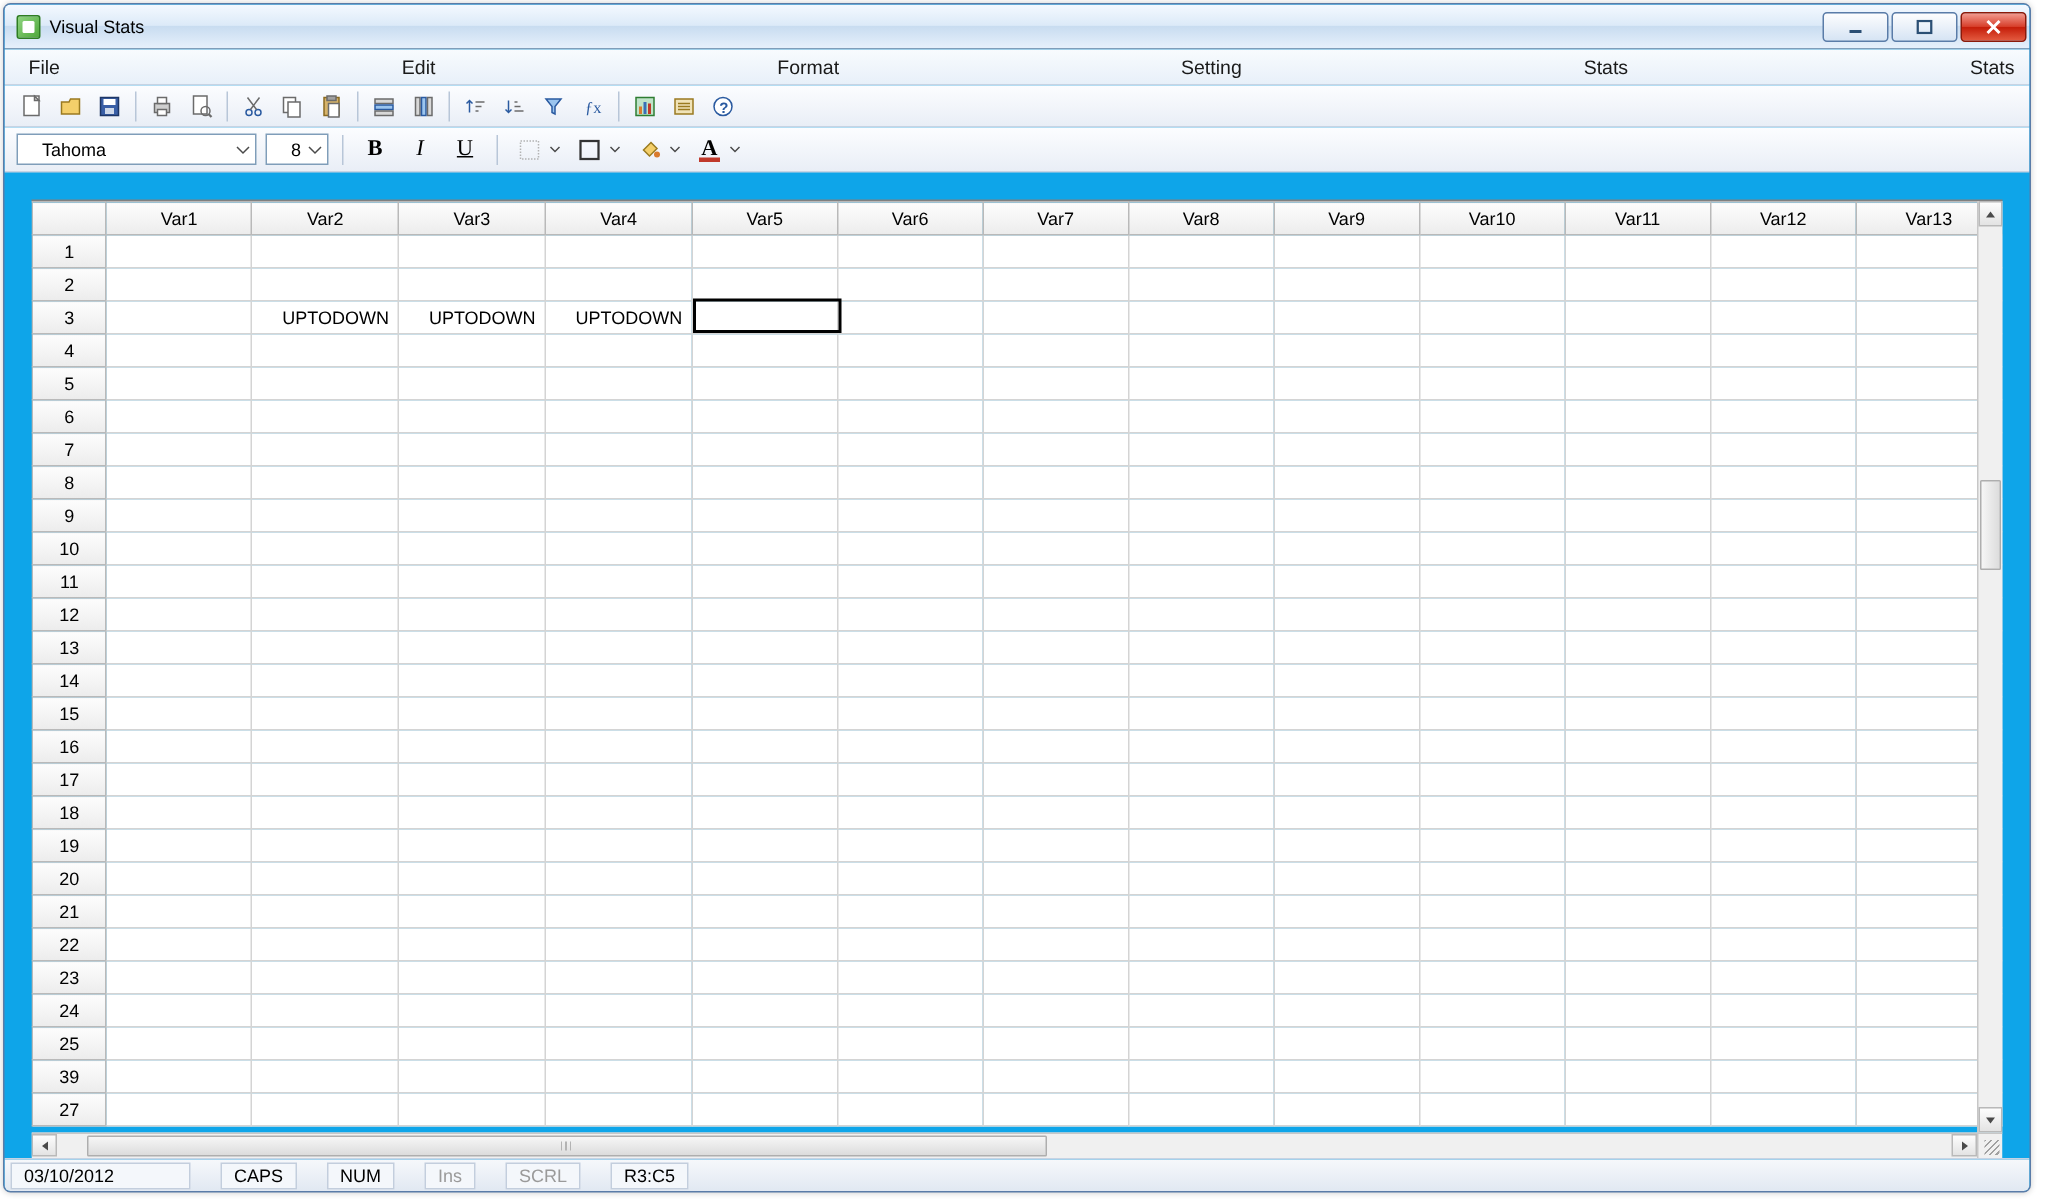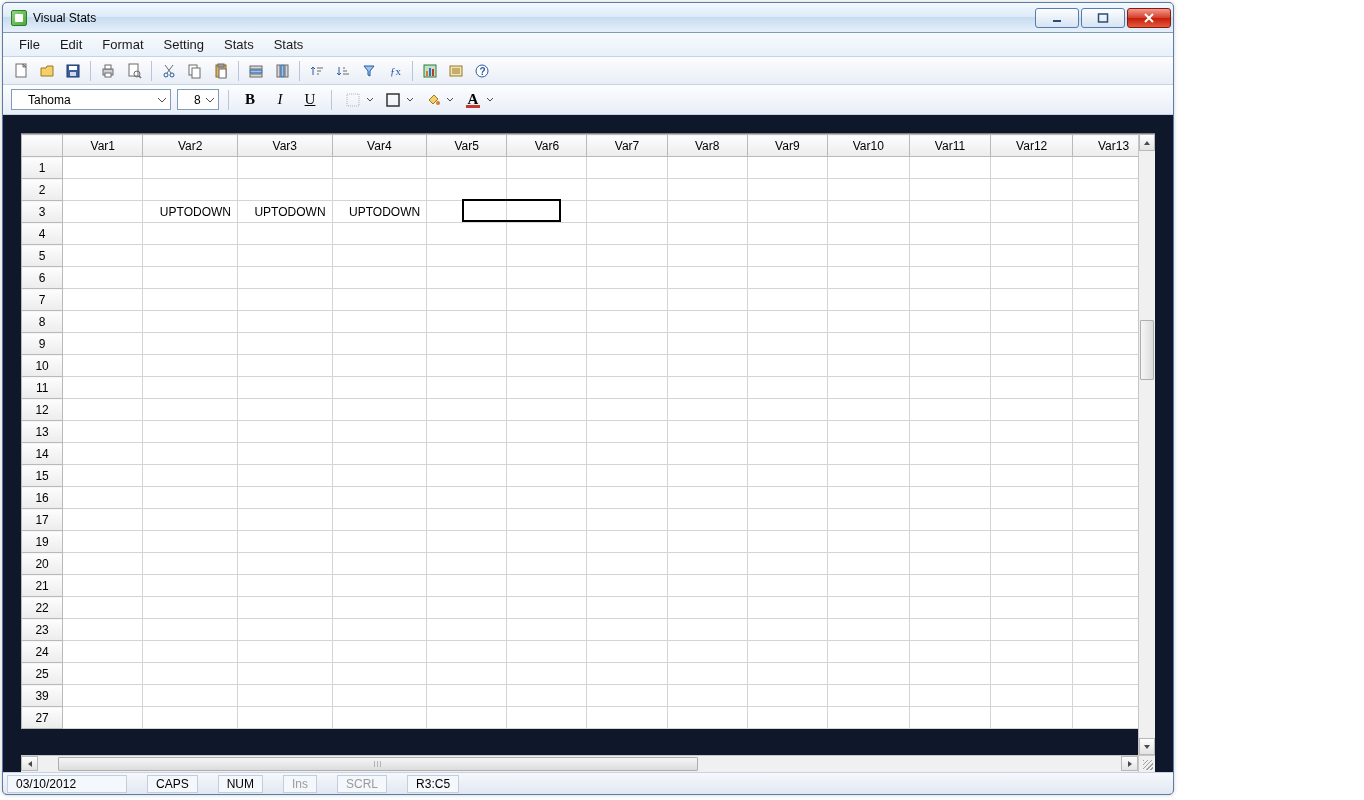--- a/index.html
+++ b/index.html
@@ -13,13 +13,13 @@
   position: relative;
 }
 .window {
-  width: 1172px;
+  width: 1352px;
   height: 793px;
   margin: 2px;
   border: 1px solid #5a7ca8;
   border-radius: 5px;
   overflow: hidden;
-  background: #0f172a;
+  background: #0ea5e9;
   box-shadow: 0 0 4px rgba(0,0,0,.2);
   display: flex;
   flex-direction: column;

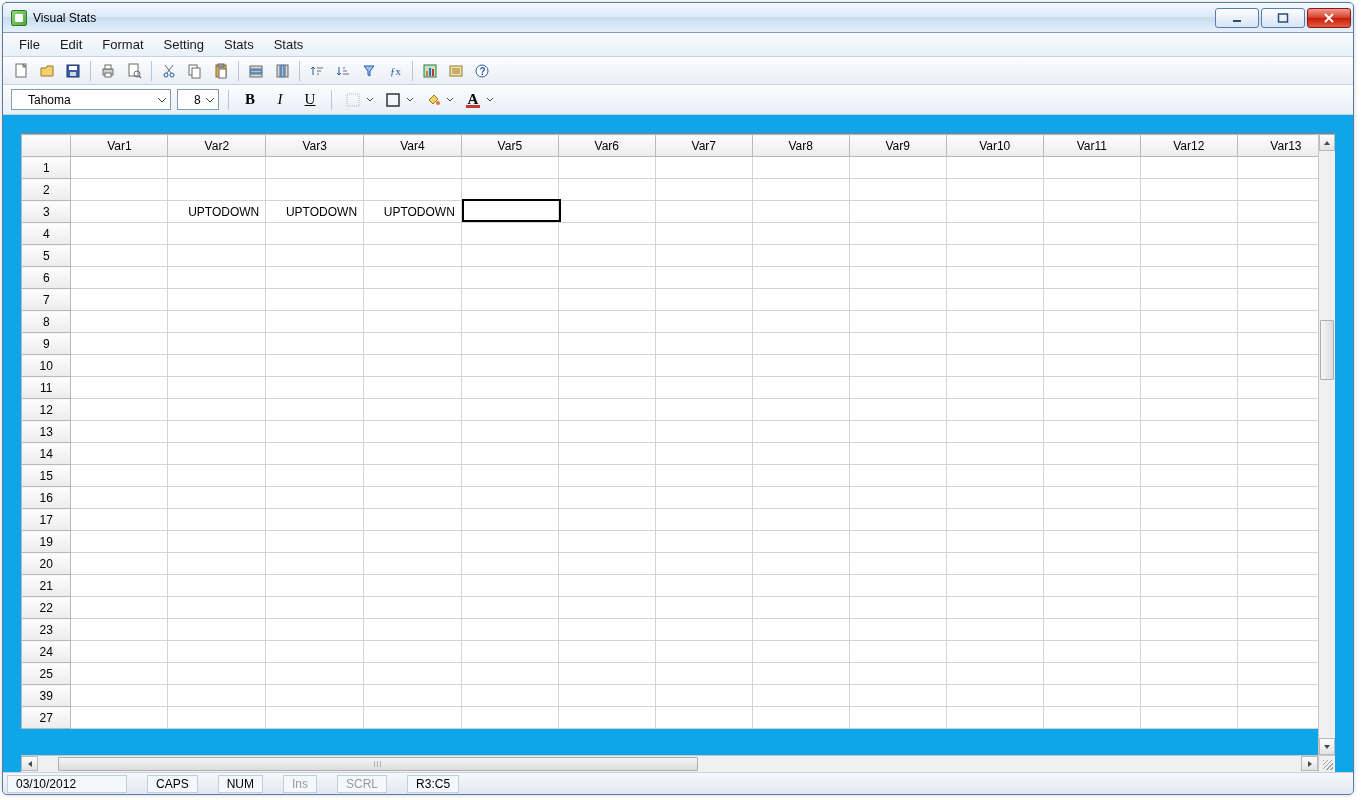--- a/index.html
+++ b/index.html
@@ -65,6 +65,7 @@
   border-bottom:1px solid #c7d3e3;
   display:flex;align-items:stretch;
   padding-left:6px;
+  justify-content:space-between;
 }
 .menu-item {
   padding:0 10px;

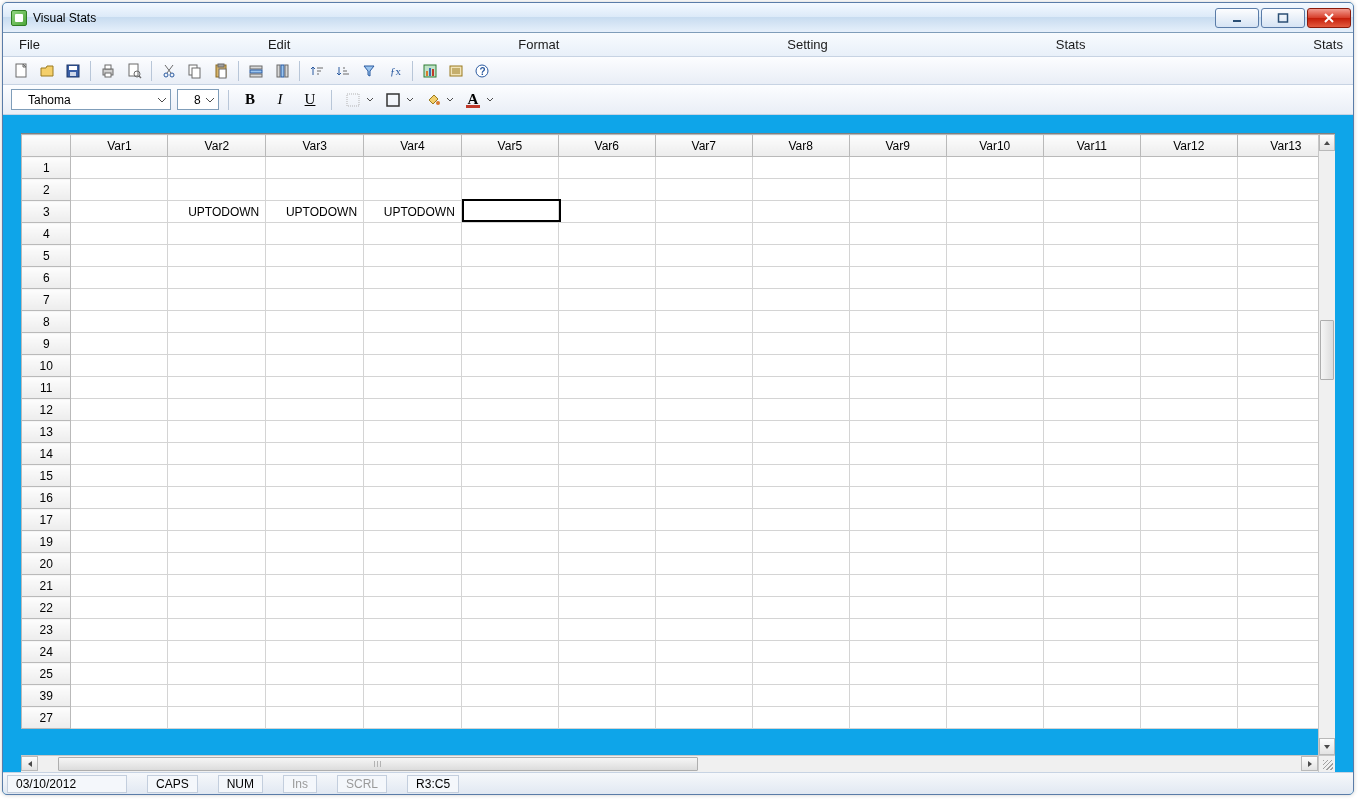--- a/index.html
+++ b/index.html
@@ -714,6 +714,22 @@
               <td></td>
             </tr>
             <tr>
+              <th class="rowhdr">18</th>
+              <td></td>
+              <td></td>
+              <td></td>
+              <td></td>
+              <td></td>
+              <td></td>
+              <td></td>
+              <td></td>
+              <td></td>
+              <td></td>
+              <td></td>
+              <td></td>
+              <td></td>
+            </tr>
+            <tr>
               <th class="rowhdr">19</th>
               <td></td>
               <td></td>

